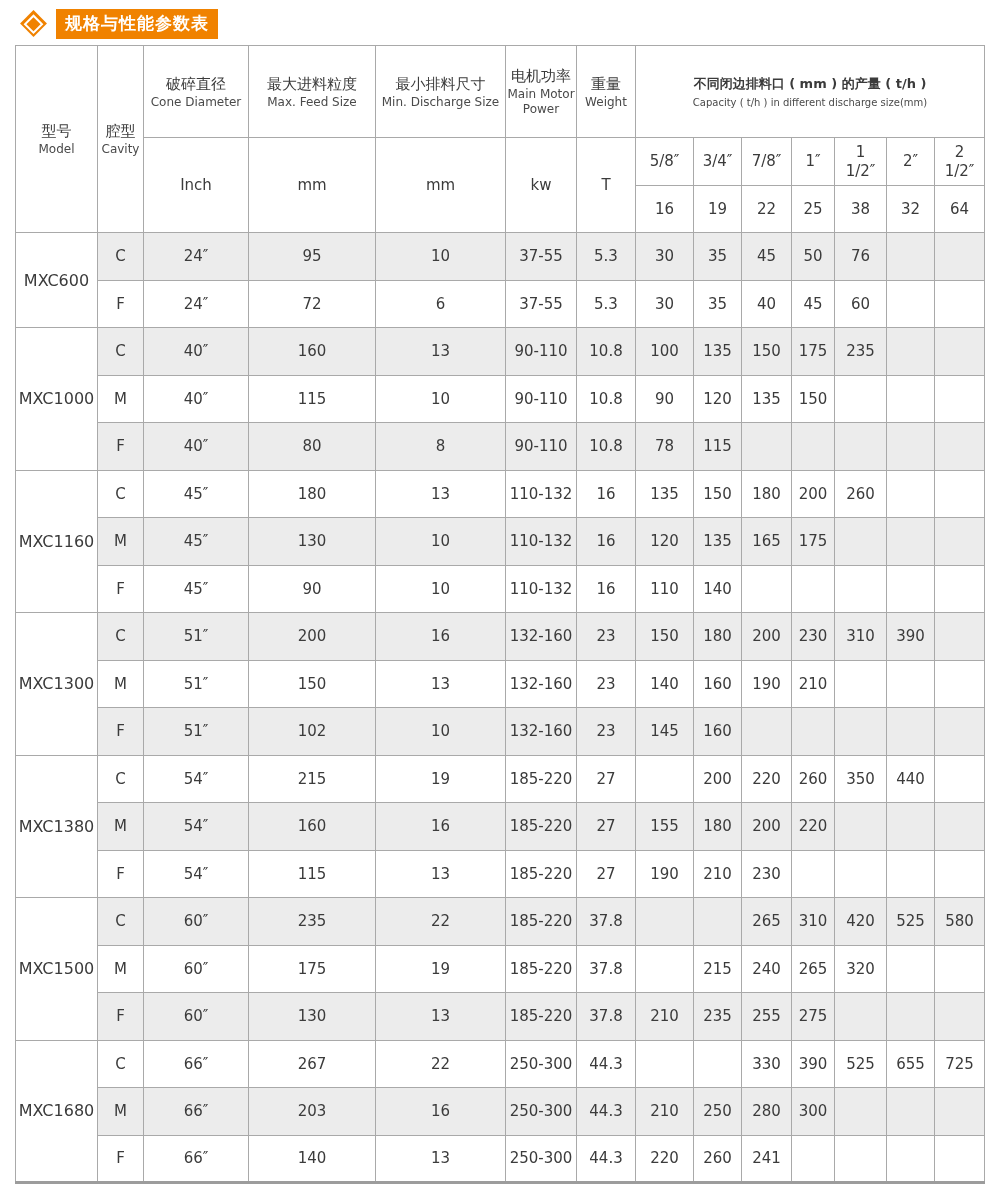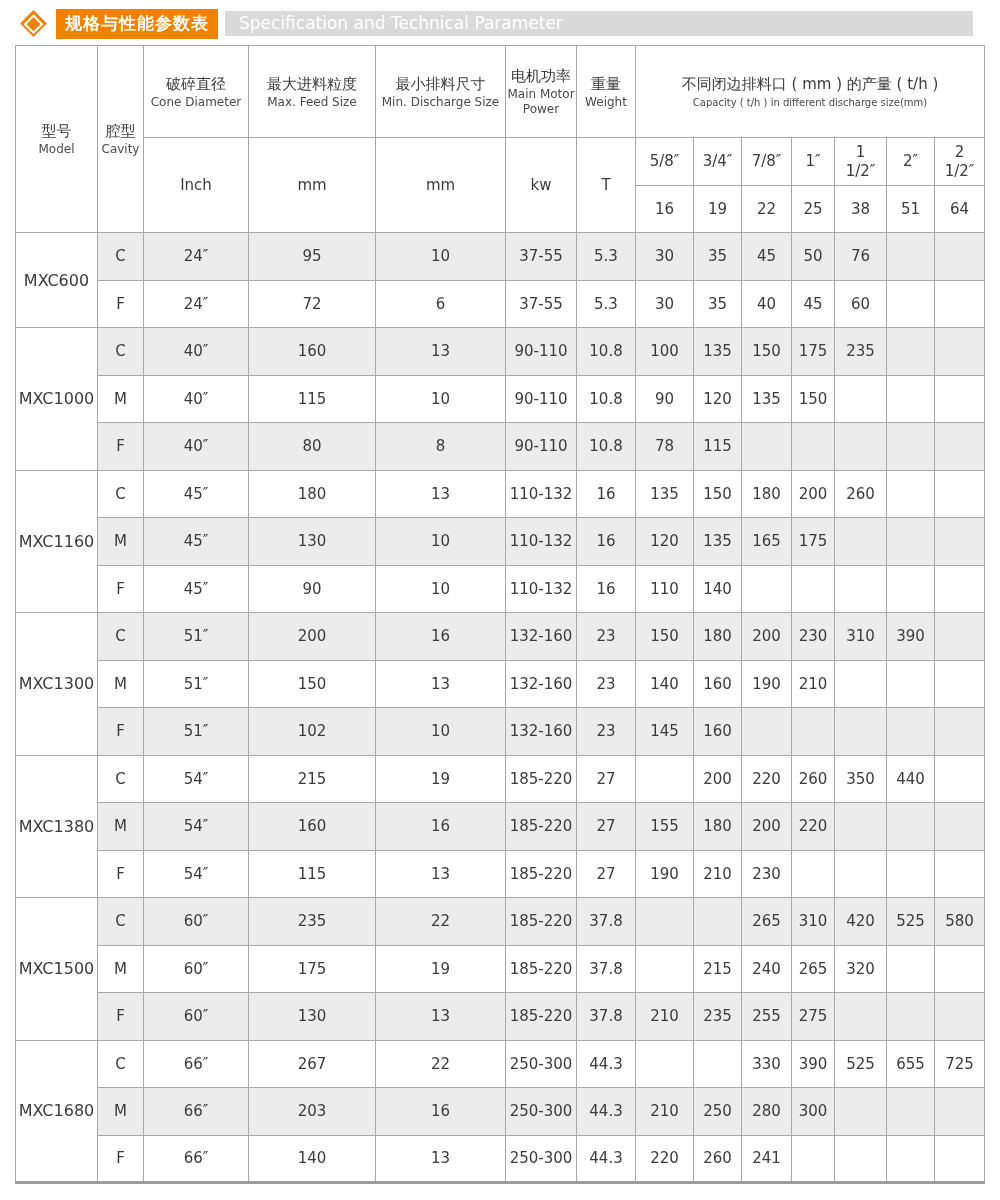--- a/index.html
+++ b/index.html
@@ -44,7 +44,6 @@
       <div class="diamond"></div>
     </div>
   <div class="title-cn">规格与性能参数表</div>
-  <div class="title-en">Specification and Technical Parameter</div>
 </div>
 
 <table class="spec">

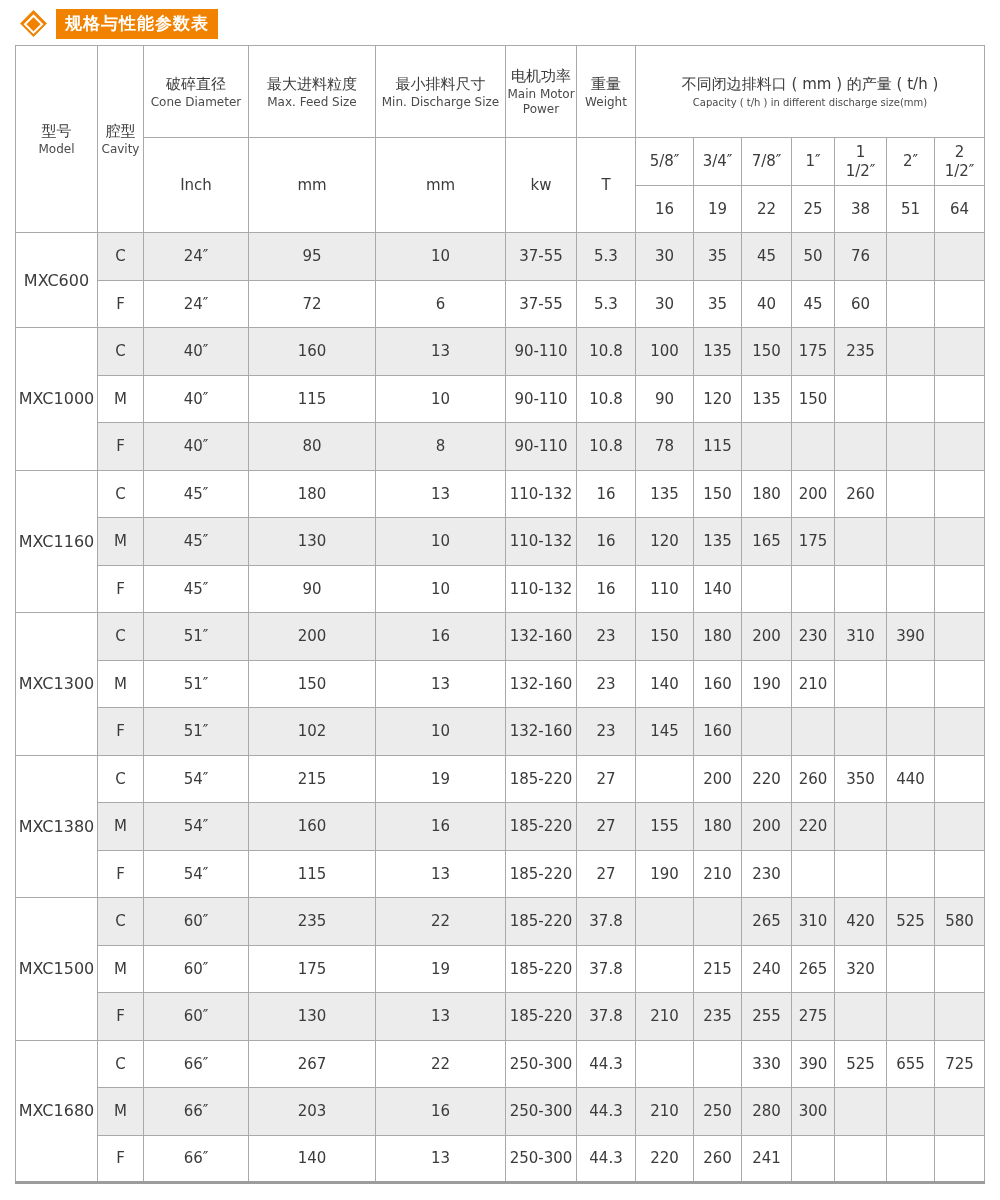--- a/index.html
+++ b/index.html
@@ -29,7 +29,7 @@
   .cn { display: block; font-size: 15px; line-height: 20px; text-align: center; }
   .en { display: block; font-size: 12px; line-height: 15px; color: #4a4a4a; margin-top: 1px; }
   .cap-head { text-align: left; padding-left: 14px; }
-  .cap-head .cn { font-size: 15px; }
+  .cap-head .cn { font-size: 13px; font-weight: bold; }
   .cap-head .en { font-size: 10px; }
   .cap-size { white-space: pre-line; line-height: 19px; }
 

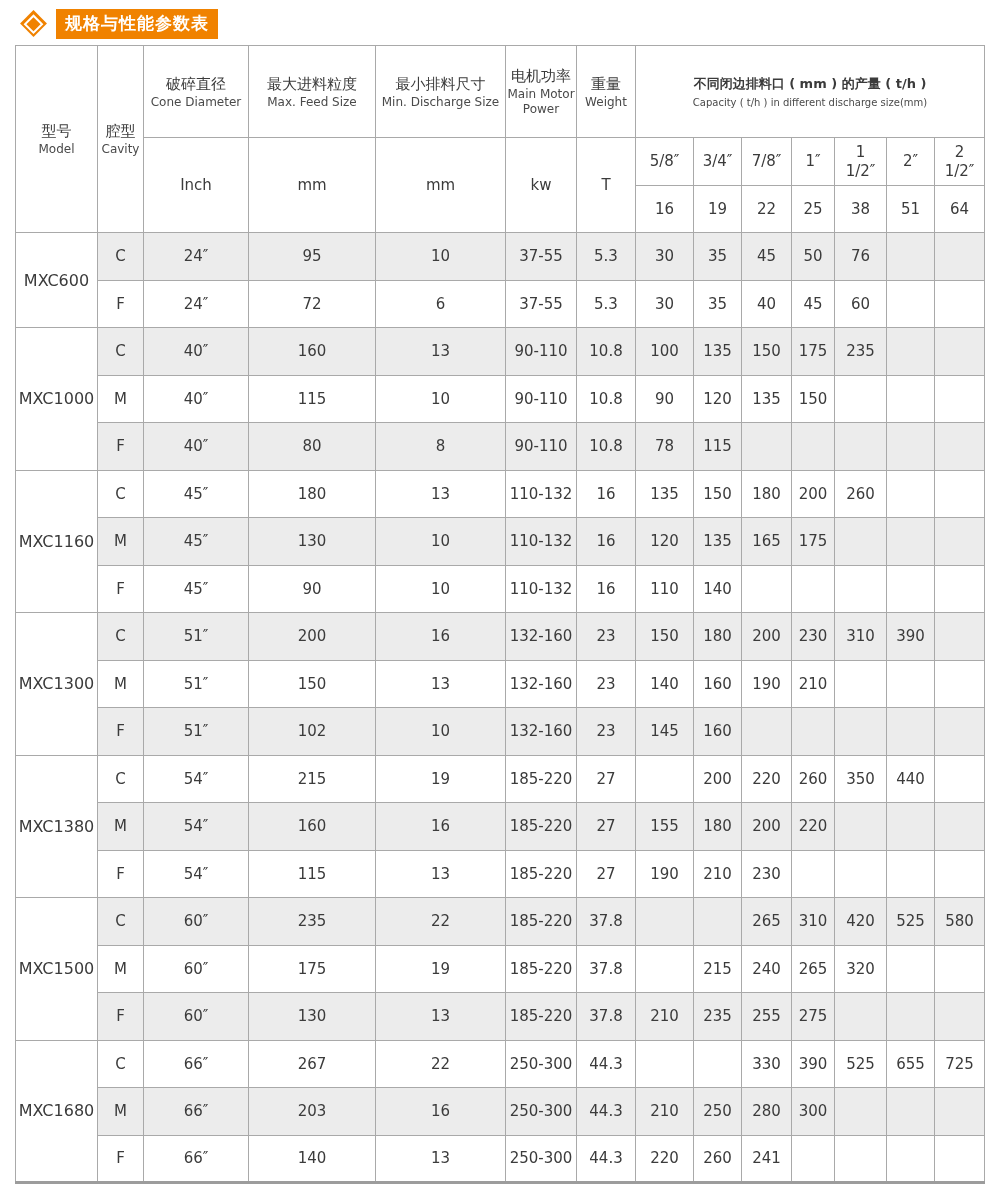--- a/index.html
+++ b/index.html
@@ -120,7 +120,7 @@
       <th>22</th>
       <th>25</th>
       <th>38</th>
-      <th>51</th>
+      <th>32</th>
       <th>64</th>
     </tr>
   </thead>

